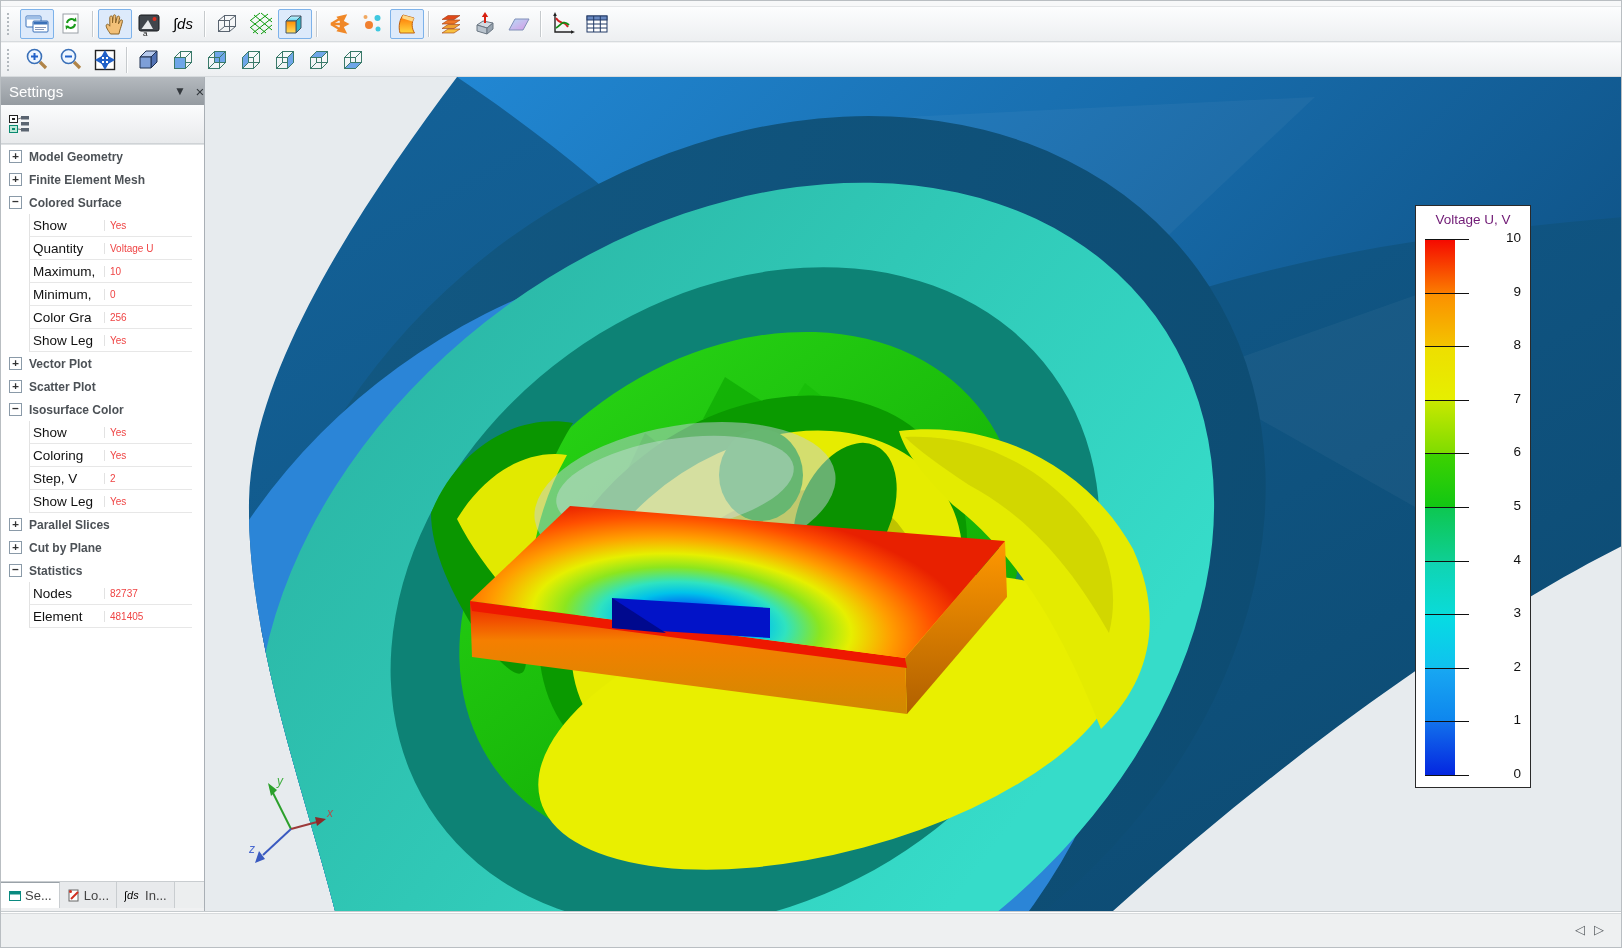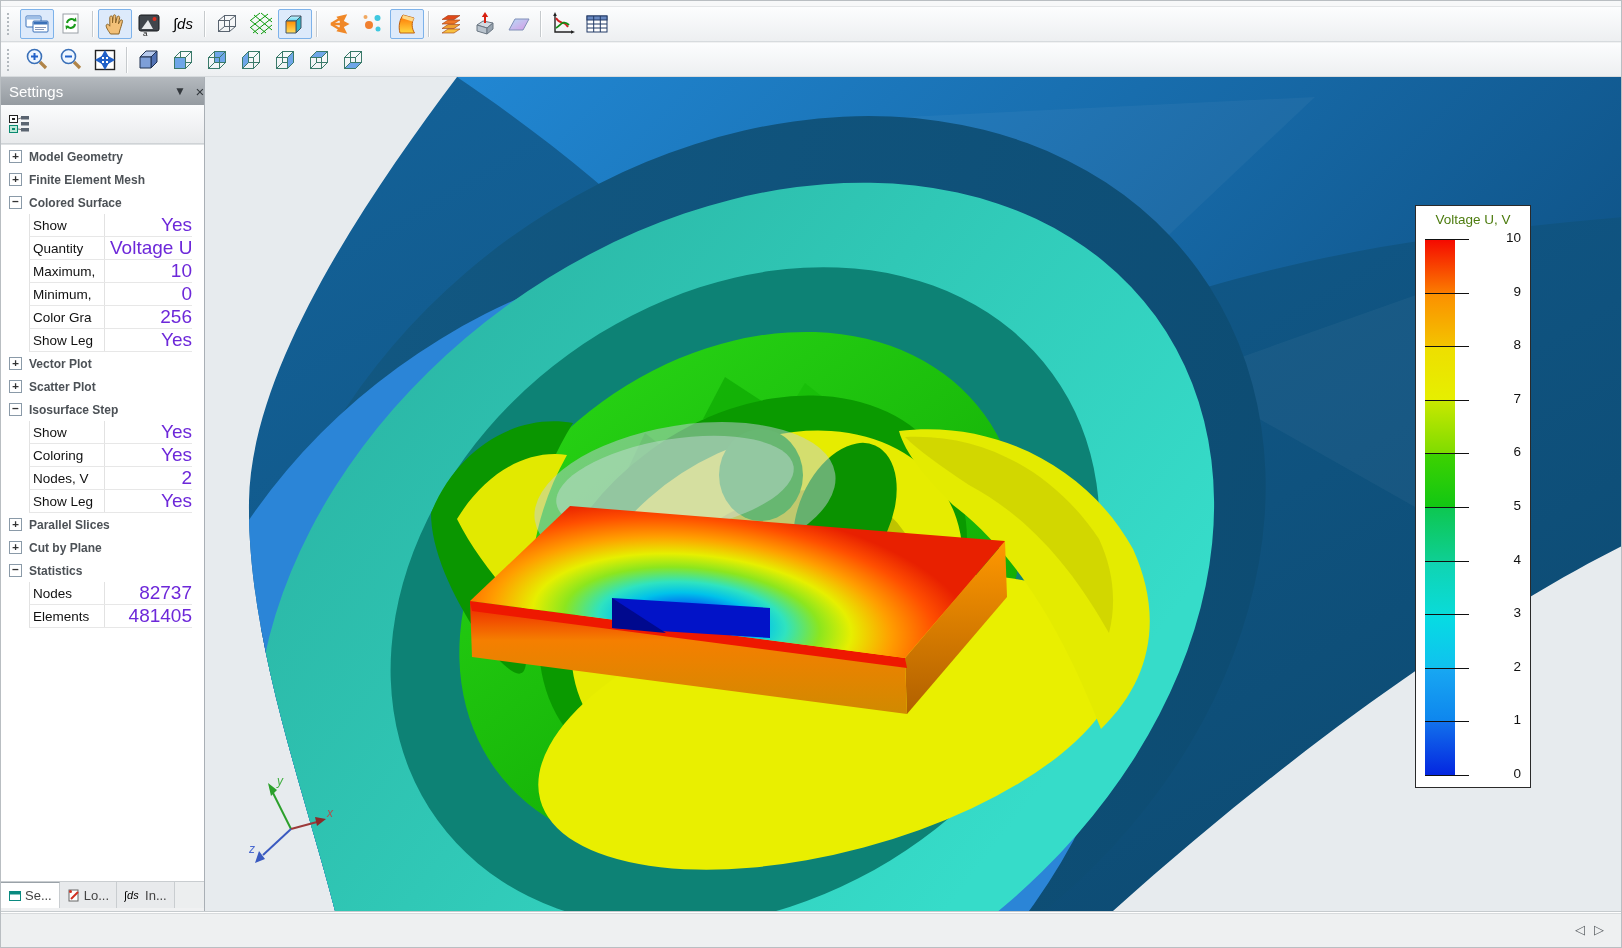--- a/index.html
+++ b/index.html
@@ -30,7 +30,7 @@
   .clabel{font-size:12px;font-weight:bold;color:#4c5156;white-space:nowrap;}
   .prop{margin-left:28px;width:163px;box-sizing:border-box;border-bottom:1px solid #e7e7e7;border-left:1px solid #e2e2e2;}
   .plabel{width:71px;flex:none;font-size:13.5px;color:#111;padding-left:3px;white-space:nowrap;overflow:hidden;}
-  .pval{flex:1;font-size:19px;color:#6d28d9;border-left:1px solid #e2e2e2;padding-left:5px;white-space:nowrap;text-align:right;}
+  .pval{flex:1;font-size:10px;color:#ef4444;border-left:1px solid #e2e2e2;padding-left:5px;white-space:nowrap;}
   .ptabs{position:absolute;left:0;top:804px;width:100%;height:26px;display:flex;background:#eceeef;border-top:1px solid #c9cdd0;}
   .ptab{display:flex;align-items:center;gap:3px;padding:0 7px;font-size:13px;color:#444;border-right:1px solid #c9cdd0;background:#e8eaec;}
   .ptab.act{background:#fff;border-top:1px solid #9aa2a8;font-weight:normal;}

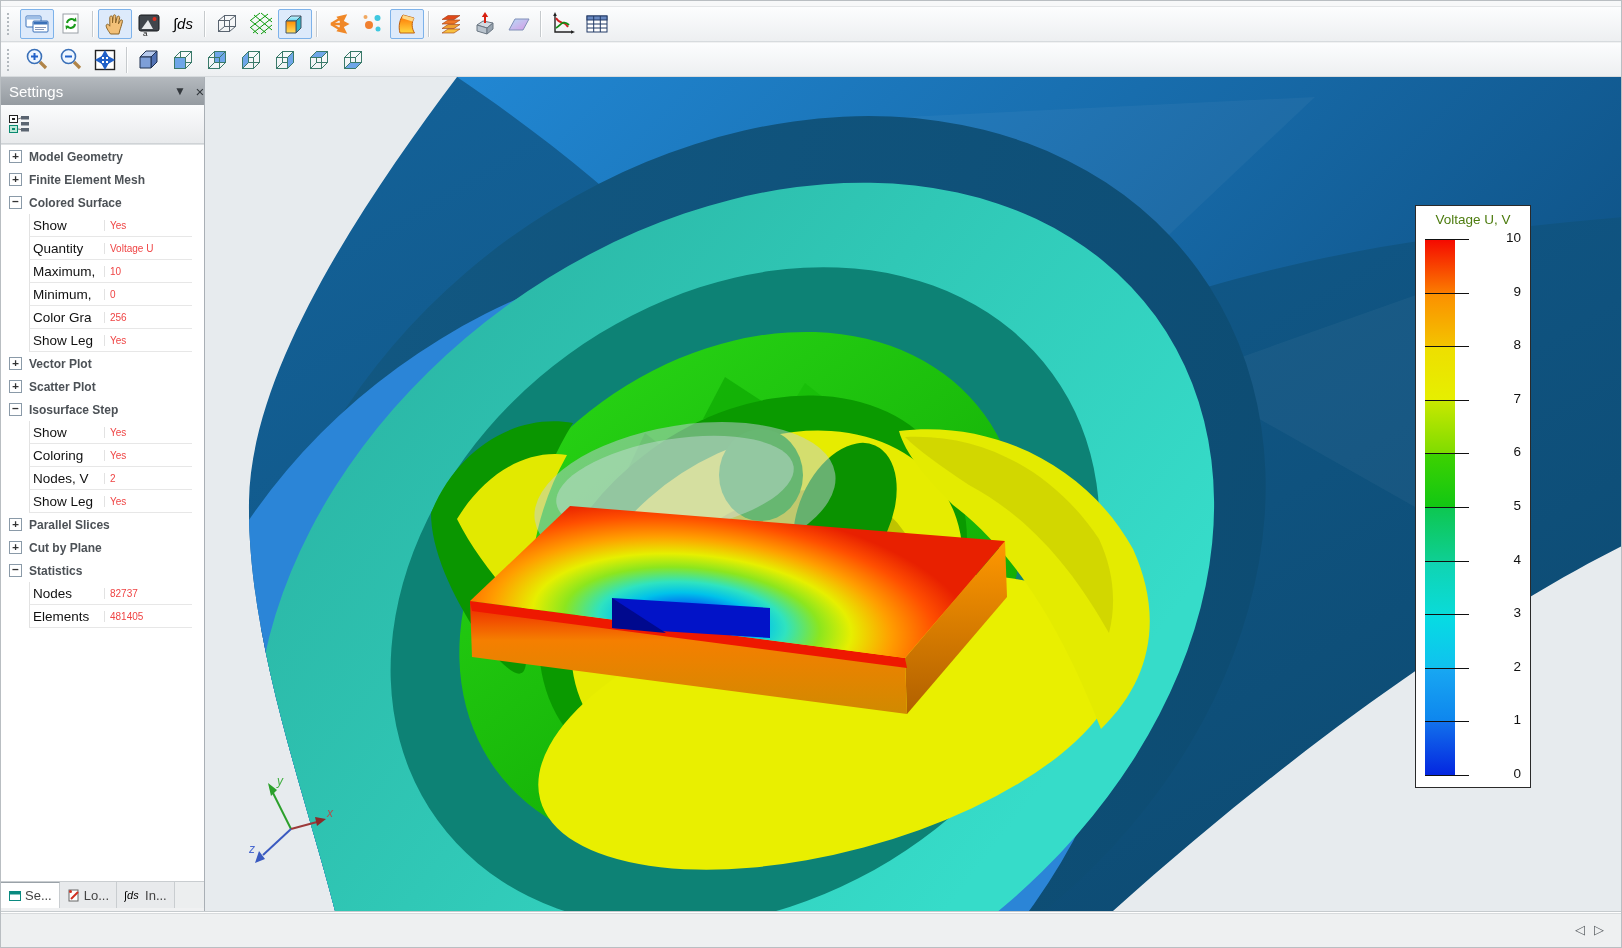--- a/index.html
+++ b/index.html
@@ -39,7 +39,7 @@
   .scene{position:absolute;left:0;top:0;}
   
   .legend{position:absolute;left:1414px;top:204px;width:116px;height:583px;background:#fff;border:1px solid #2a2a2a;box-sizing:border-box;}
-  .ltitle{position:absolute;left:0;top:6px;width:100%;text-align:center;font-size:13.5px;color:#4d7c0f;}
+  .ltitle{position:absolute;left:0;top:6px;width:100%;text-align:center;font-size:13.5px;color:#701a75;}
   .lbar{position:absolute;left:9px;top:33px;width:30px;height:536px;display:flex;flex-direction:column;}
   .lseg{flex:1;}
   .ltick{position:absolute;left:9px;width:44px;height:1px;background:#111;}

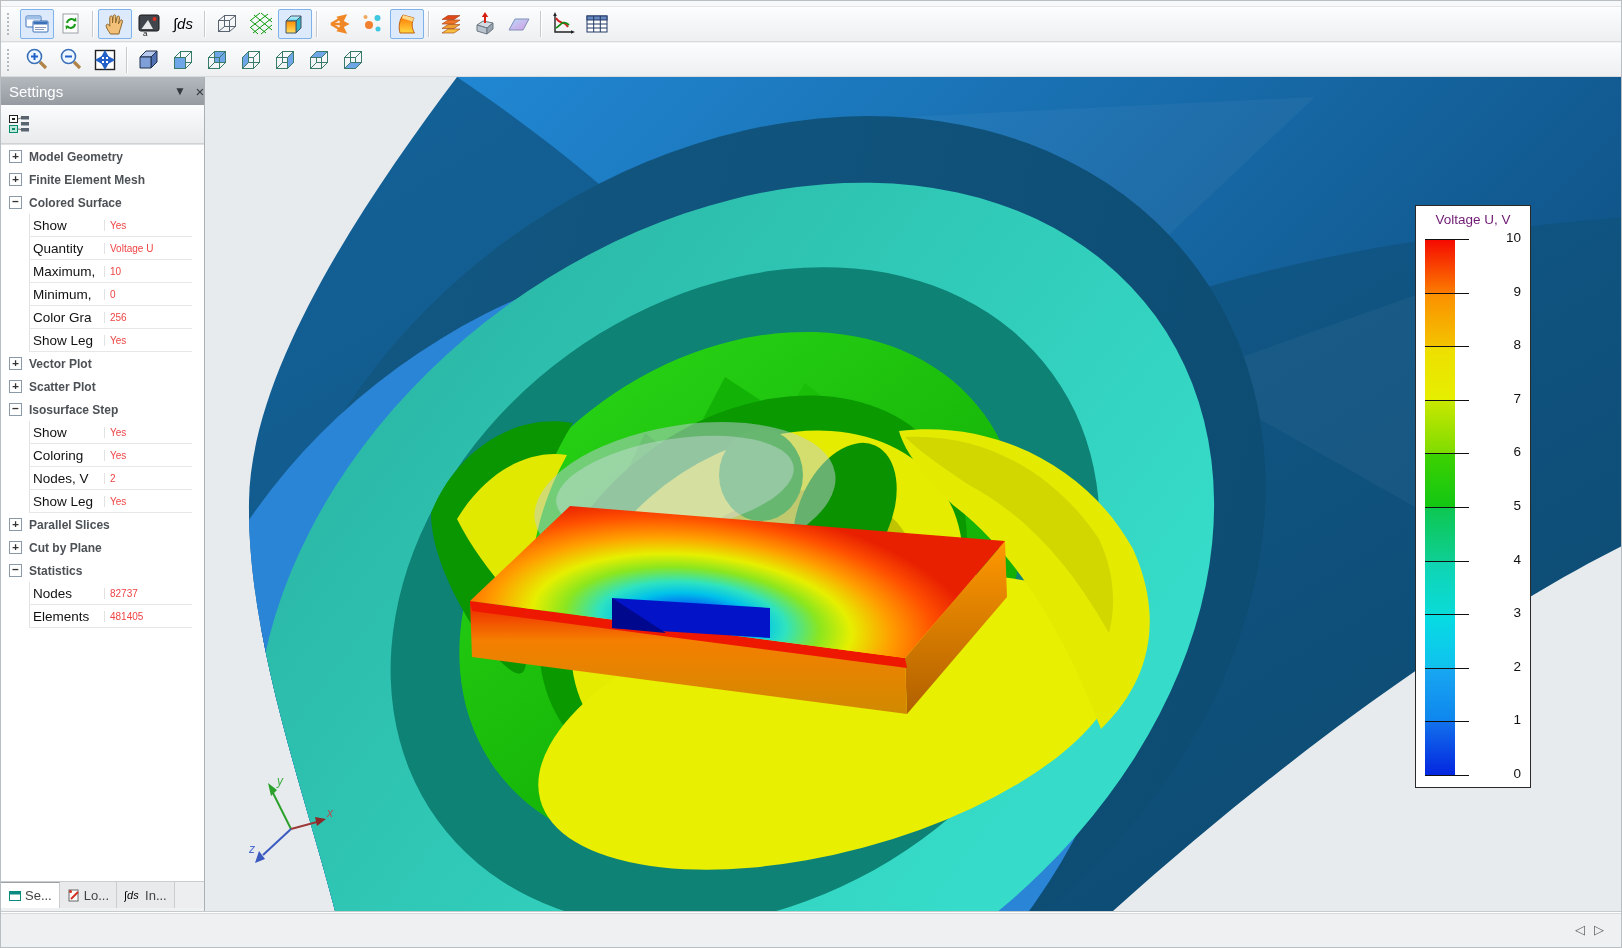--- a/index.html
+++ b/index.html
@@ -410,7 +410,7 @@
         </div>
       <div class="trow cat">
           <span class="expbox">−</span>
-          <span class="clabel">Isosurface Step</span>
+          <span class="clabel">Isosurface Color</span>
         </div>
       <div class="trow prop">
           <span class="plabel">Show</span>

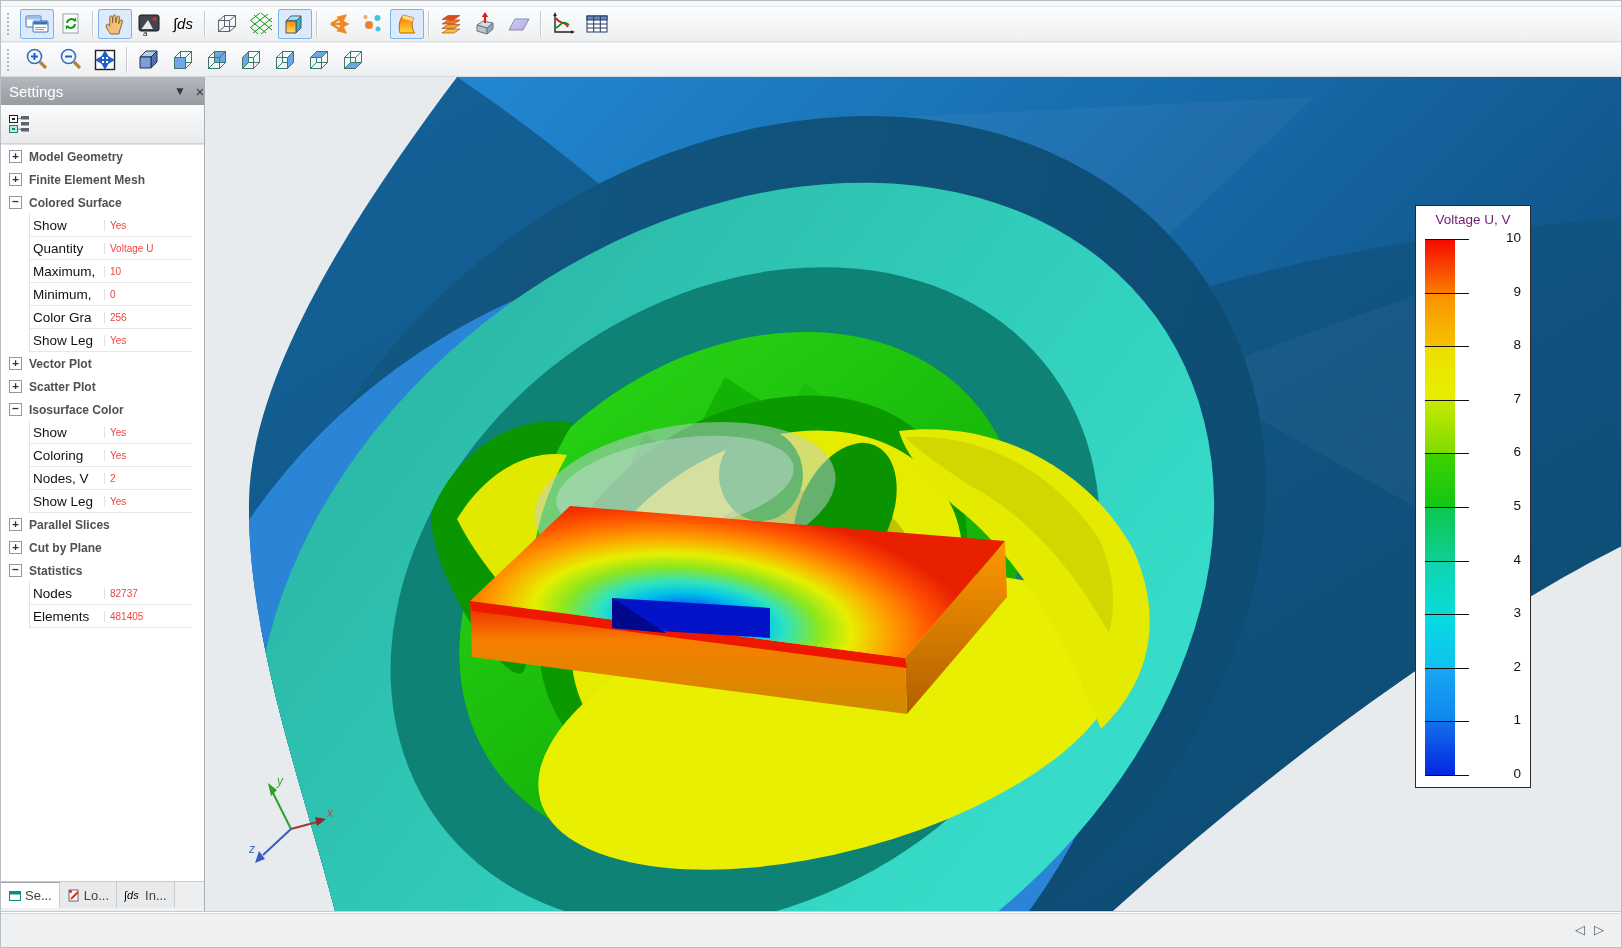--- a/index.html
+++ b/index.html
@@ -421,7 +421,7 @@
           <span class="pval">Yes</span>
         </div>
       <div class="trow prop">
-          <span class="plabel">Nodes, V</span>
+          <span class="plabel">Step, V</span>
           <span class="pval">2</span>
         </div>
       <div class="trow prop">

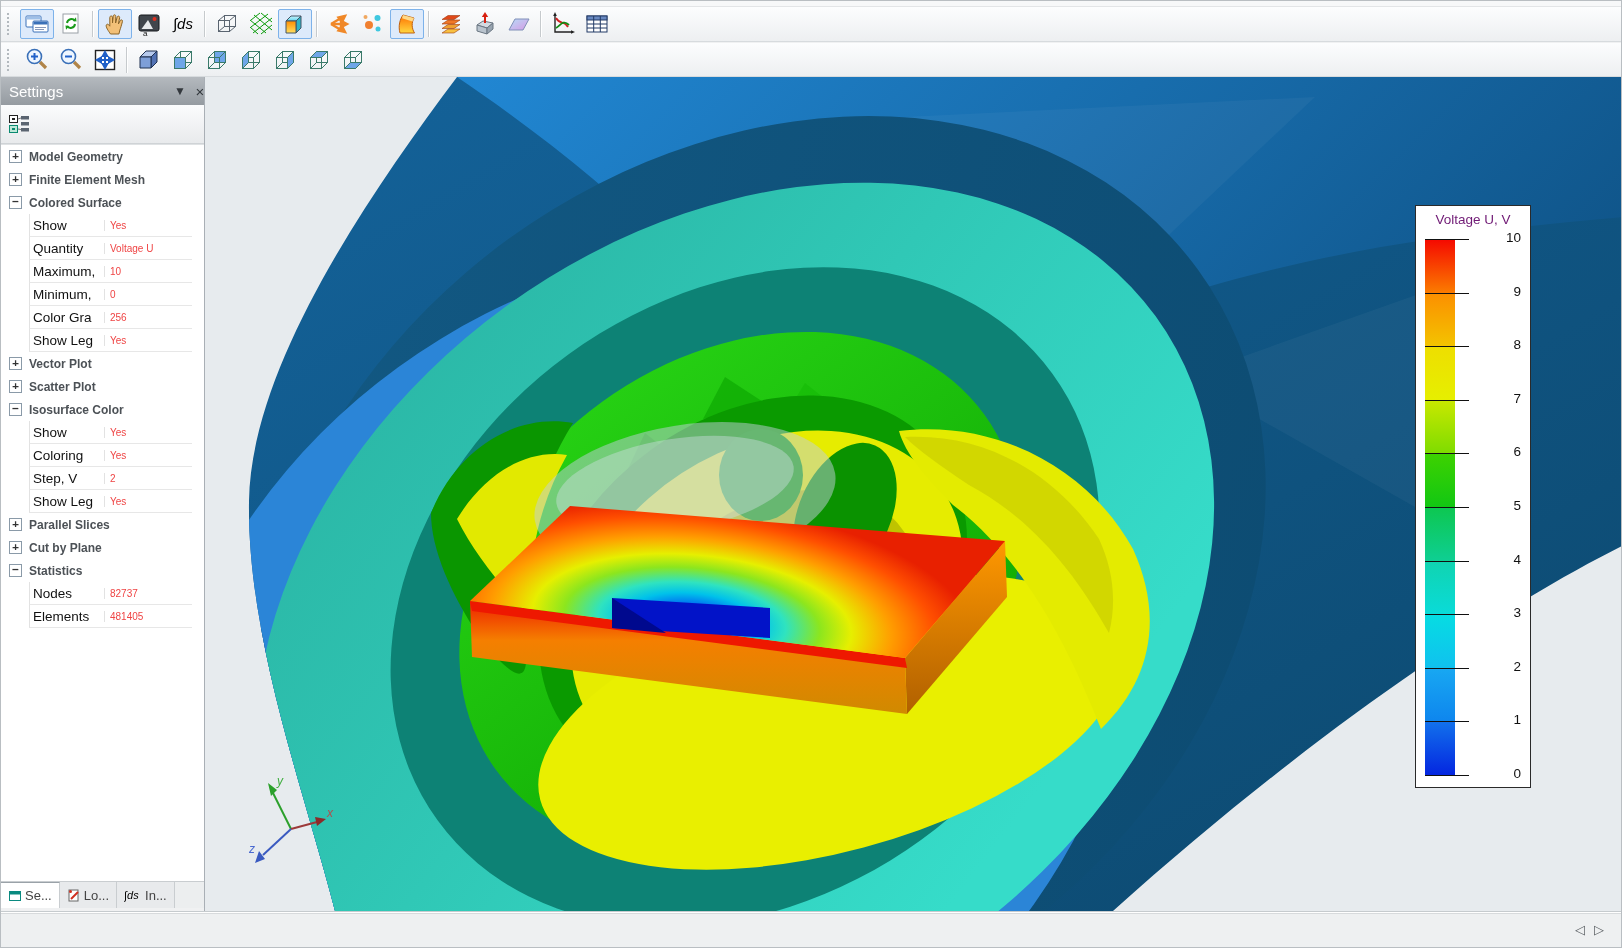--- a/index.html
+++ b/index.html
@@ -445,7 +445,7 @@
           <span class="pval">82737</span>
         </div>
       <div class="trow prop">
-          <span class="plabel">Elements</span>
+          <span class="plabel">Element</span>
           <span class="pval">481405</span>
         </div>
     </div>

